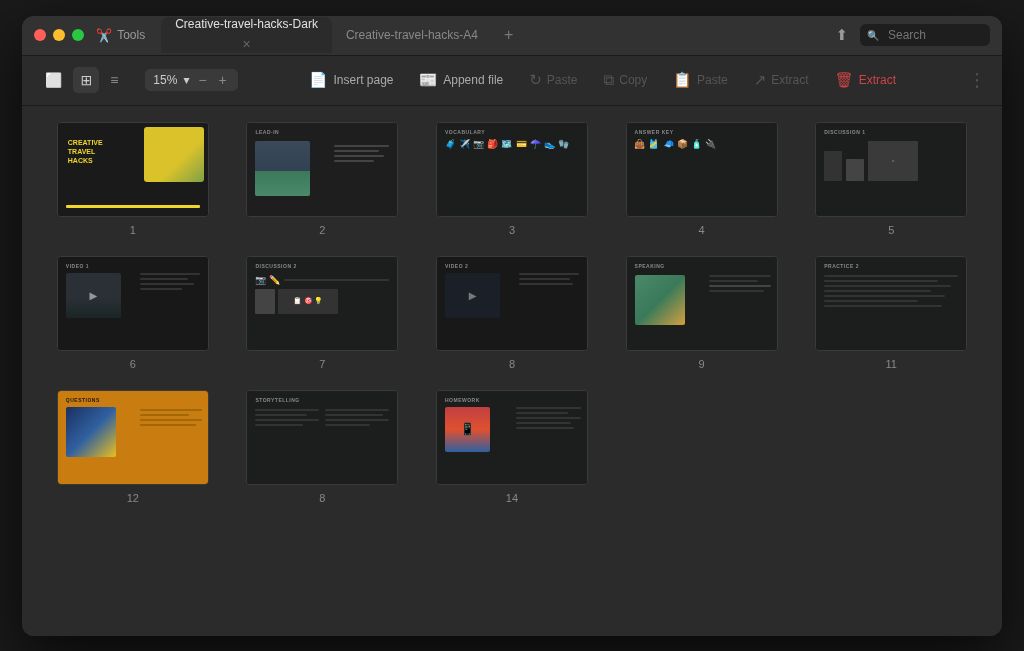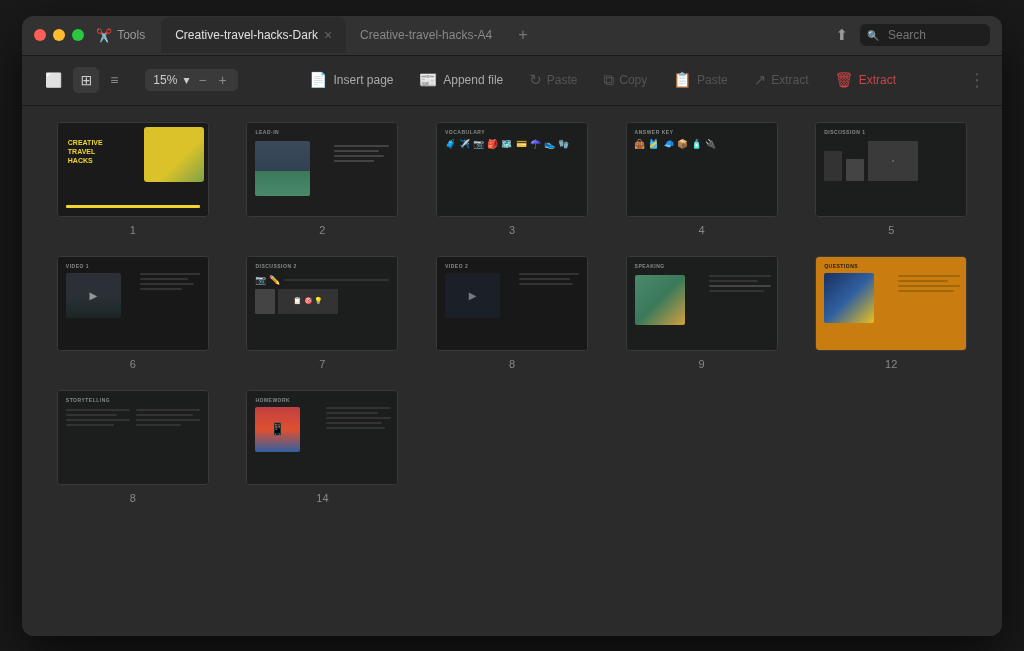--- a/index.html
+++ b/index.html
@@ -73,6 +73,7 @@
     .tab.active {
       background: #2b2b2b;
       color: #e0e0e0;
+      flex-direction: column;
     }
     .tab-close {
       font-size: 14px;

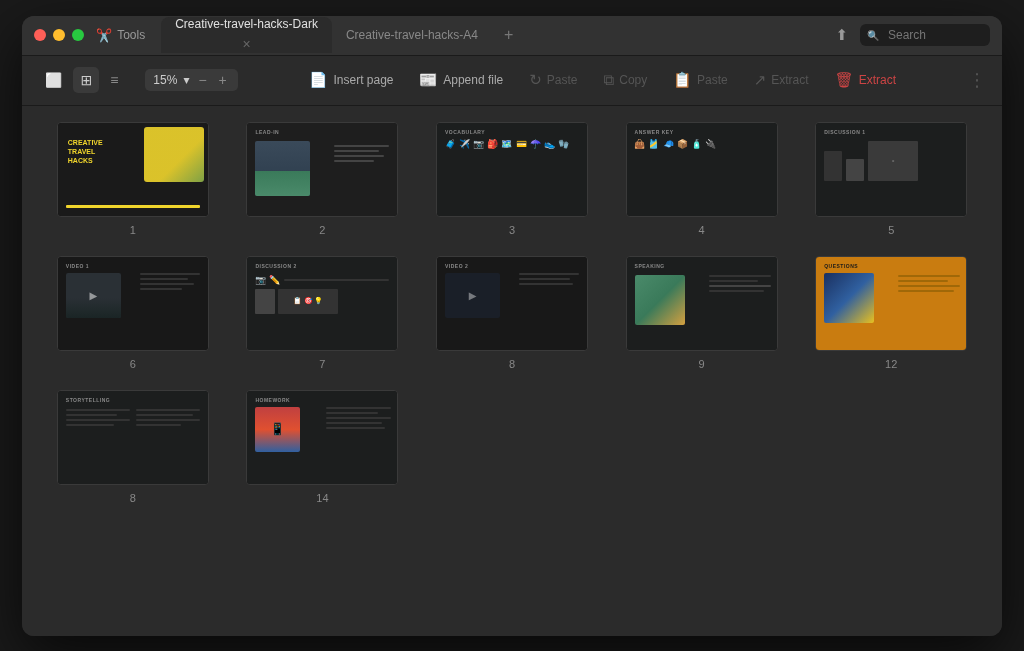--- a/index.html
+++ b/index.html
@@ -562,6 +562,23 @@
       </div>
 
 
+      <div class="slide-item">
+        <div class="slide-thumb">
+          <div class="slide-inner slide-generic" style="background:#1c1e1e;">
+            <div class="slide-label">PRACTICE 2</div>
+            <div style="position:absolute;top:18px;left:8px;right:8px;">
+              <div style="background:#333;height:2px;border-radius:1px;margin-bottom:3px;width:100%;"></div>
+              <div style="background:#333;height:2px;border-radius:1px;margin-bottom:3px;width:85%;"></div>
+              <div style="background:#333;height:2px;border-radius:1px;margin-bottom:3px;width:95%;"></div>
+              <div style="background:#333;height:2px;border-radius:1px;margin-bottom:3px;width:80%;"></div>
+              <div style="background:#333;height:2px;border-radius:1px;margin-bottom:3px;width:90%;"></div>
+              <div style="background:#333;height:2px;border-radius:1px;margin-bottom:3px;width:70%;"></div>
+              <div style="background:#333;height:2px;border-radius:1px;width:88%;"></div>
+            </div>
+          </div>
+        </div>
+        <span class="slide-number">11</span>
+      </div>
 
       <div class="slide-item">
         <div class="slide-thumb">

